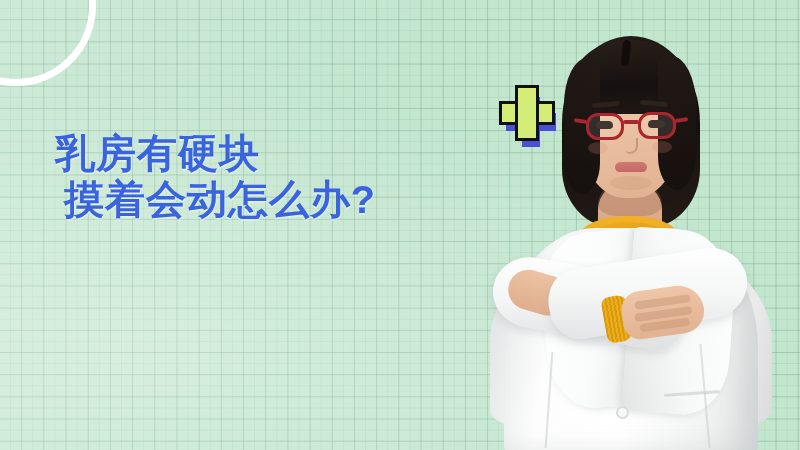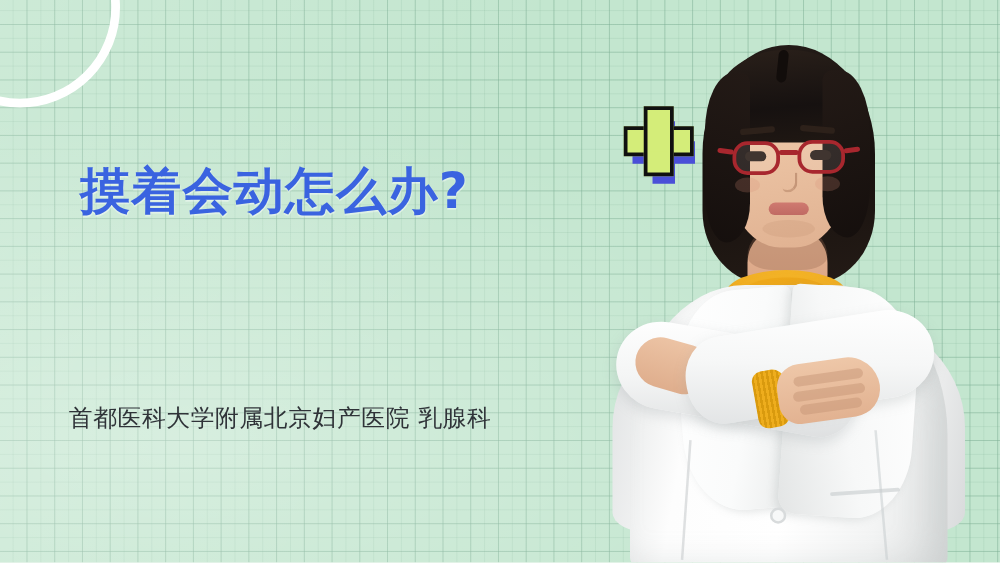--- a/index.html
+++ b/index.html
@@ -497,6 +497,7 @@
   </div>
 
   <div class="headline">
+    <div class="line1">乳房有硬块</div>
     <div class="line2">摸着会动怎么办?</div>
   </div>
 

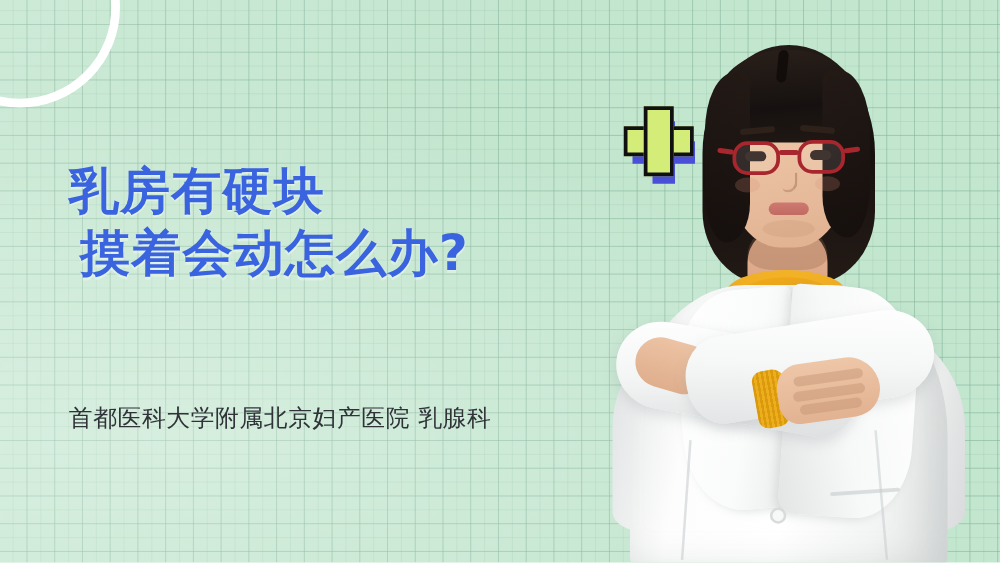--- a/index.html
+++ b/index.html
@@ -123,7 +123,7 @@
       0 2px 0 rgba(255,255,255,0.30),
       1px 1px 0 rgba(255,255,255,0.22);
   }
-  .headline .line2 { padding-left: 9px; }
+  .headline .line2 { padding-left: 9px; font-family: Liberation Mono, monospace; }
 
   
   .credit {

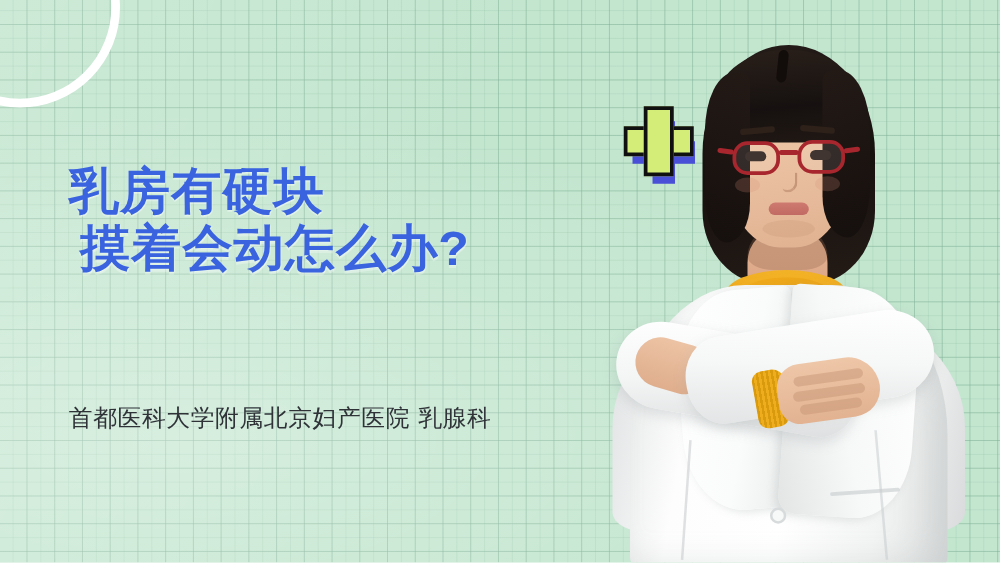--- a/index.html
+++ b/index.html
@@ -504,7 +504,6 @@
   <div class="credit">
     <div class="credit-row1">
     </div>
-    <div class="doc-affil">首都医科大学附属北京妇产医院 乳腺科</div>
   </div>
 
 </div>

